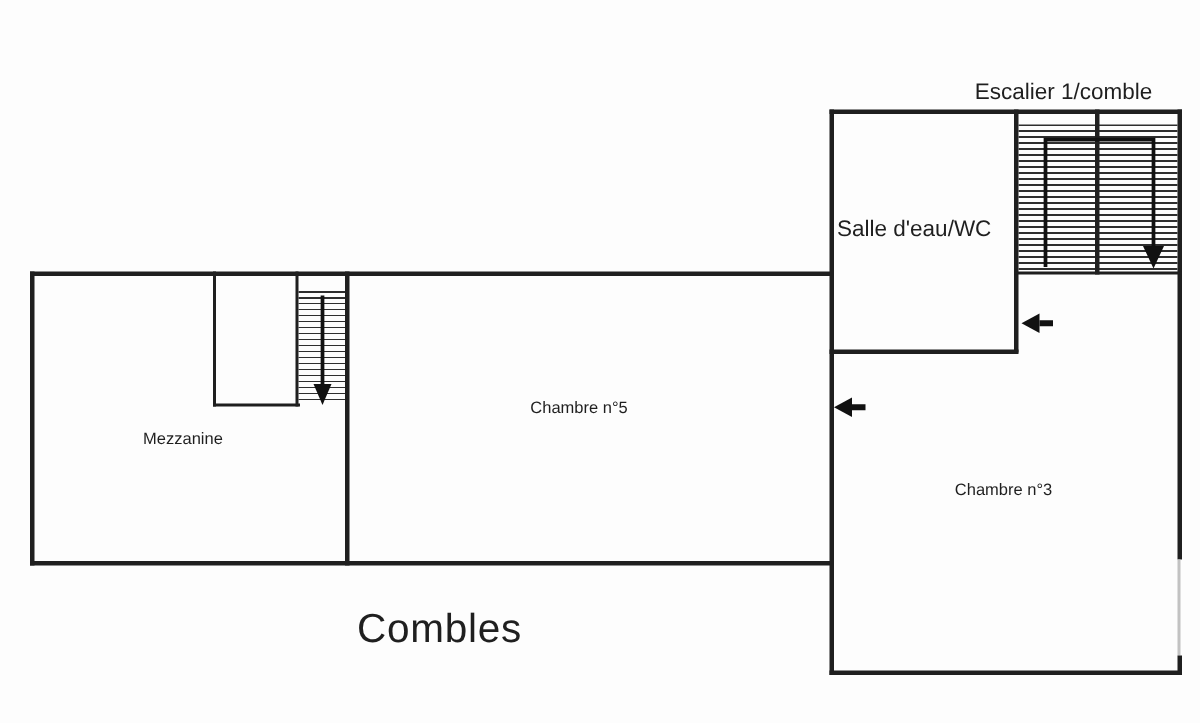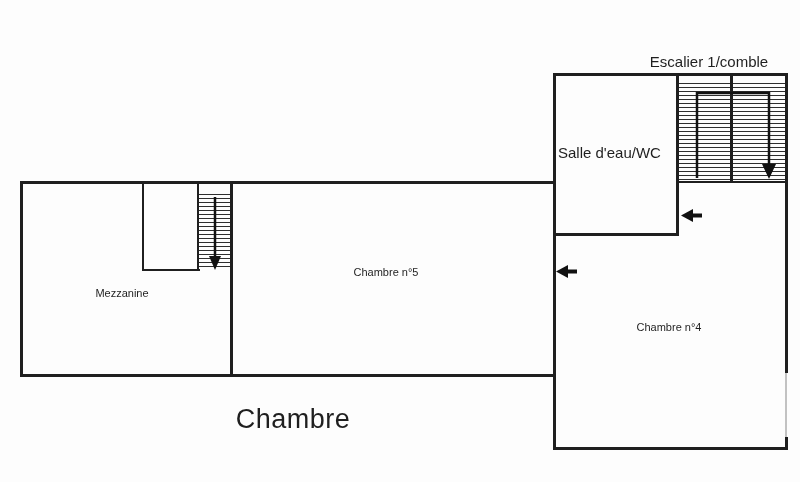--- a/index.html
+++ b/index.html
@@ -96,7 +96,7 @@
 
   <div class="room-label centered" style="left:316px;top:266px;width:140px;">Chambre n°5</div>
 
-  <div class="room-label centered" style="left:599px;top:321px;width:140px;">Chambre n°4</div>
+  <div class="room-label centered" style="left:599px;top:321px;width:140px;">Chambre n°3</div>
 
   <div class="plan-title" style="left:218px;top:404px;width:150px;">Chambre</div>
 

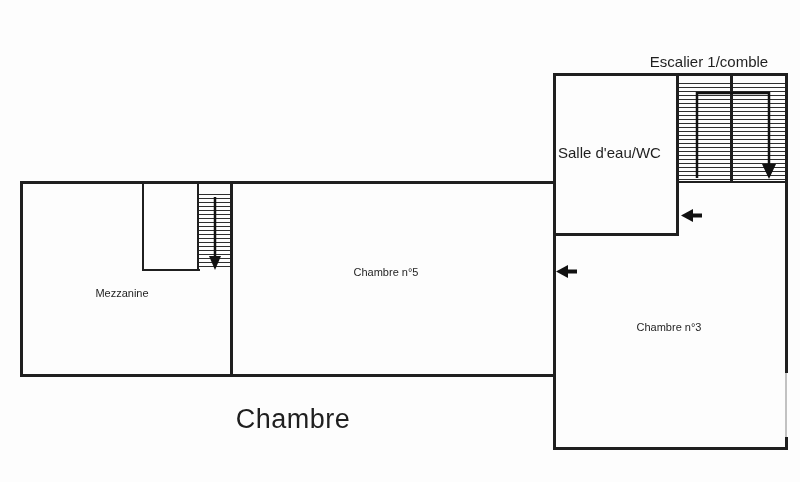--- a/index.html
+++ b/index.html
@@ -98,7 +98,7 @@
 
   <div class="room-label centered" style="left:599px;top:321px;width:140px;">Chambre n°3</div>
 
-  <div class="plan-title" style="left:218px;top:404px;width:150px;">Chambre</div>
+  <div class="plan-title" style="left:218px;top:404px;width:150px;">Combles</div>
 
 </div>
 

